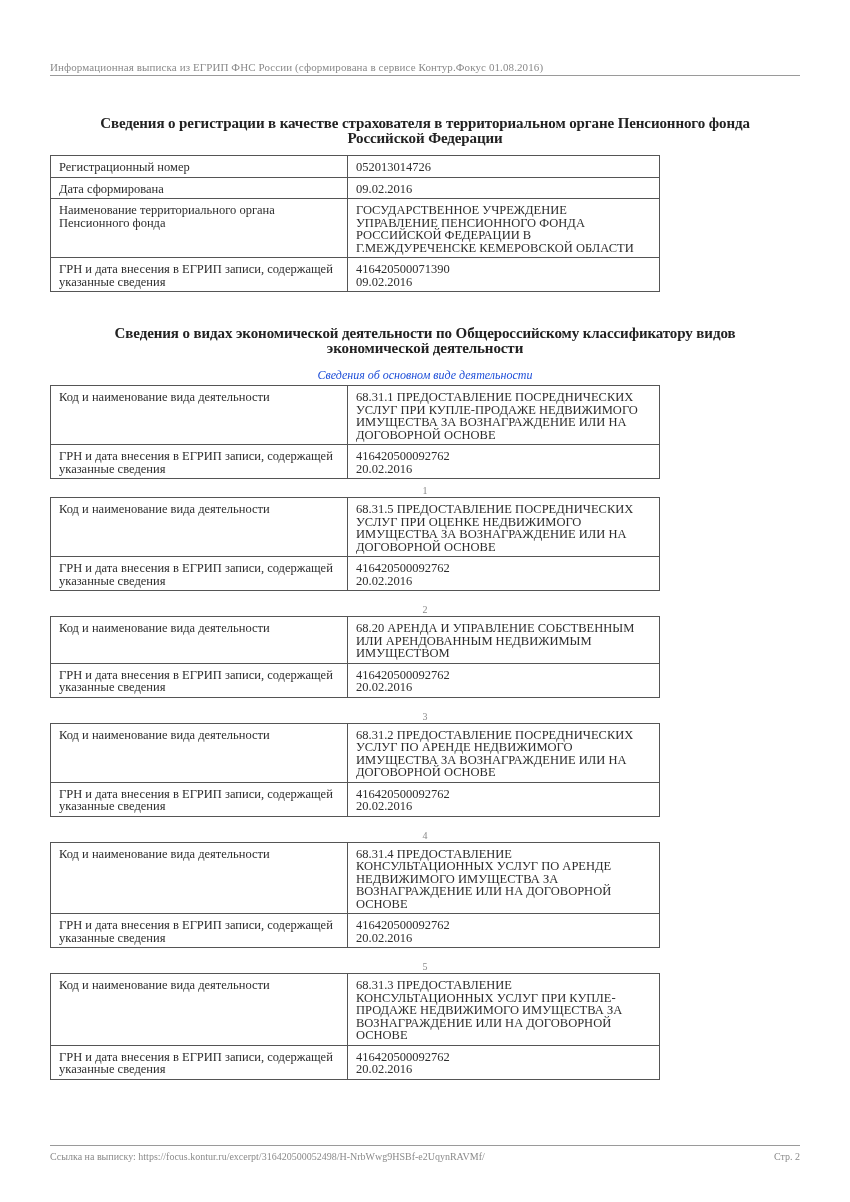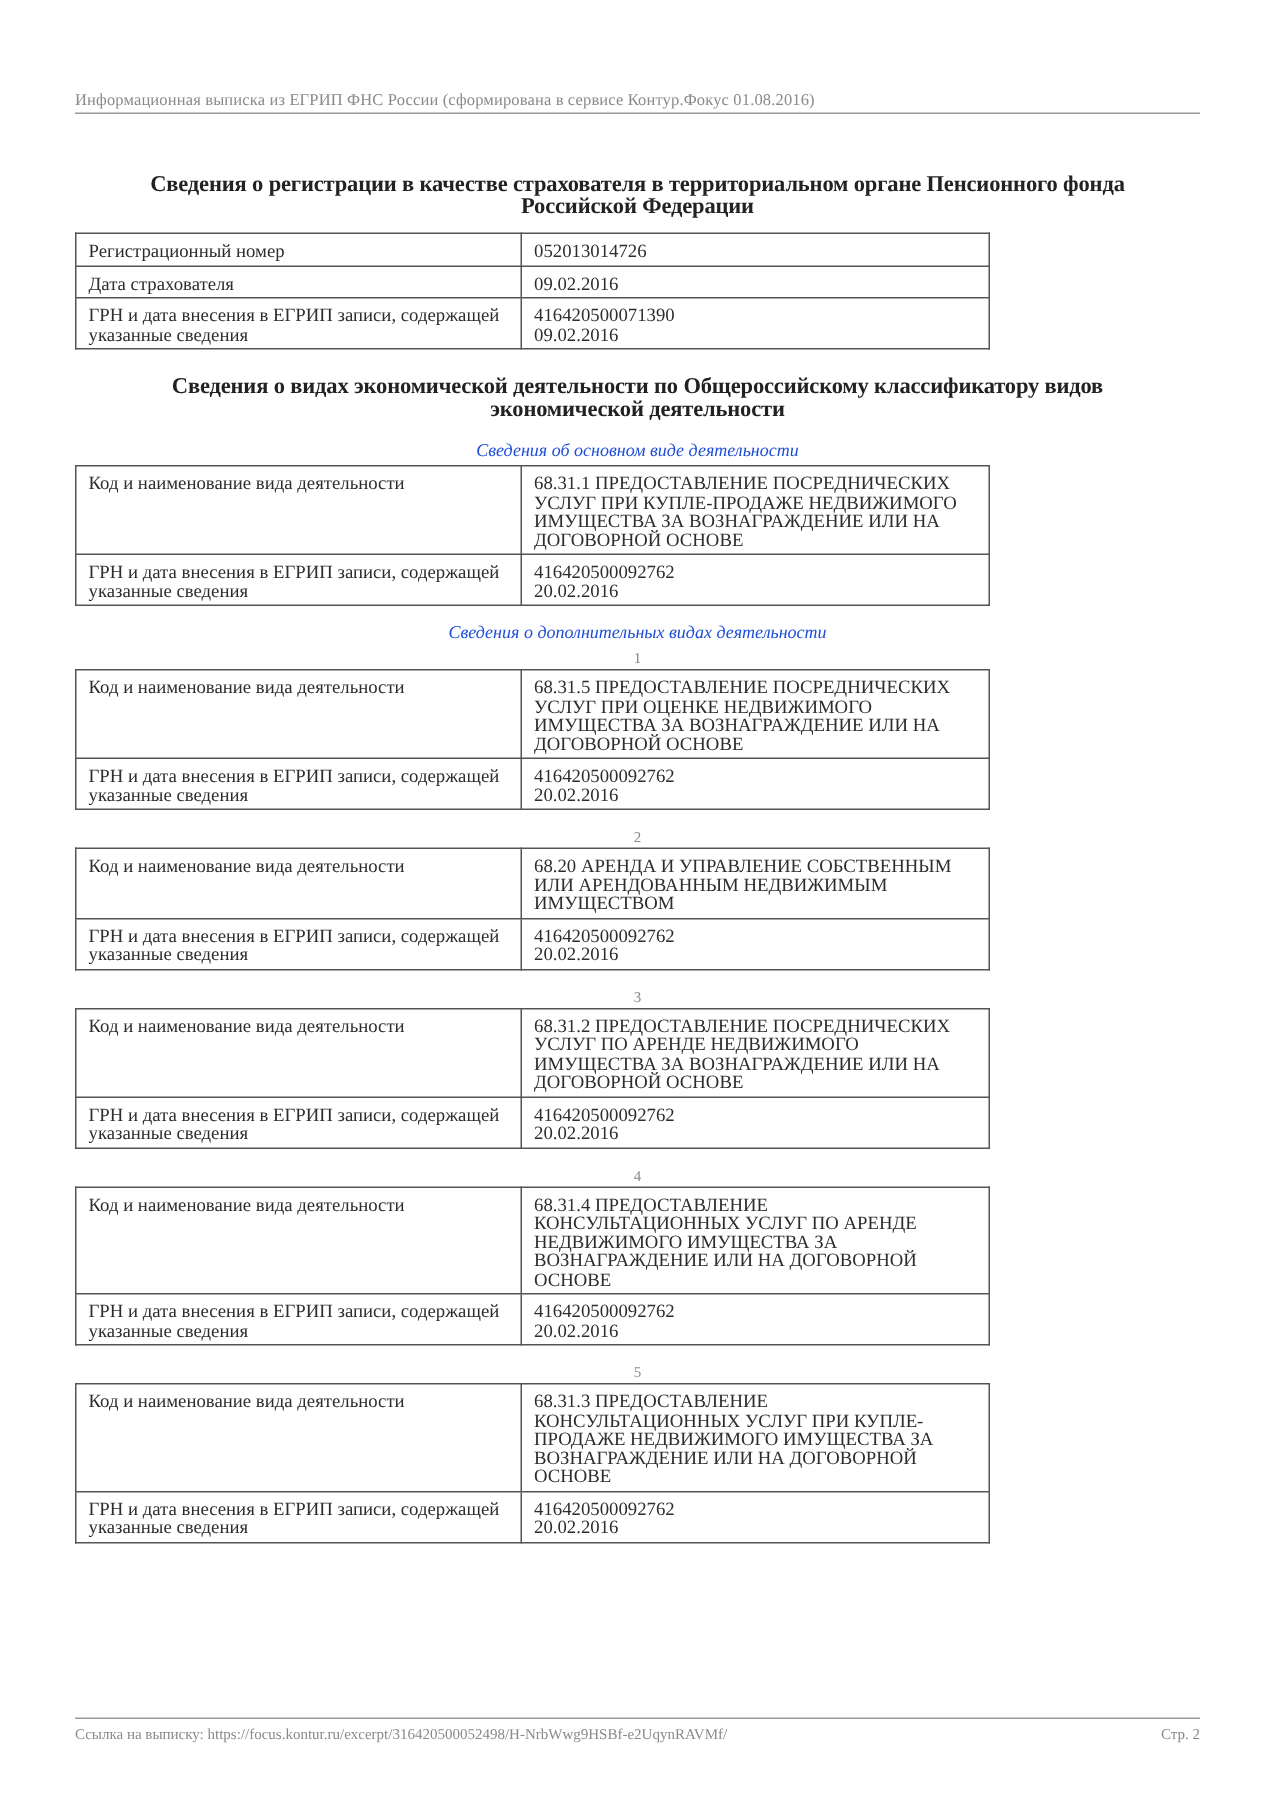--- a/index.html
+++ b/index.html
@@ -38,7 +38,7 @@
       <td class="v">052013014726</td>
     </tr>
     <tr>
-      <td class="k">Дата страхователя</td>
+      <td class="k">Дата сформирована</td>
       <td class="v">09.02.2016</td>
     </tr>
     <tr>

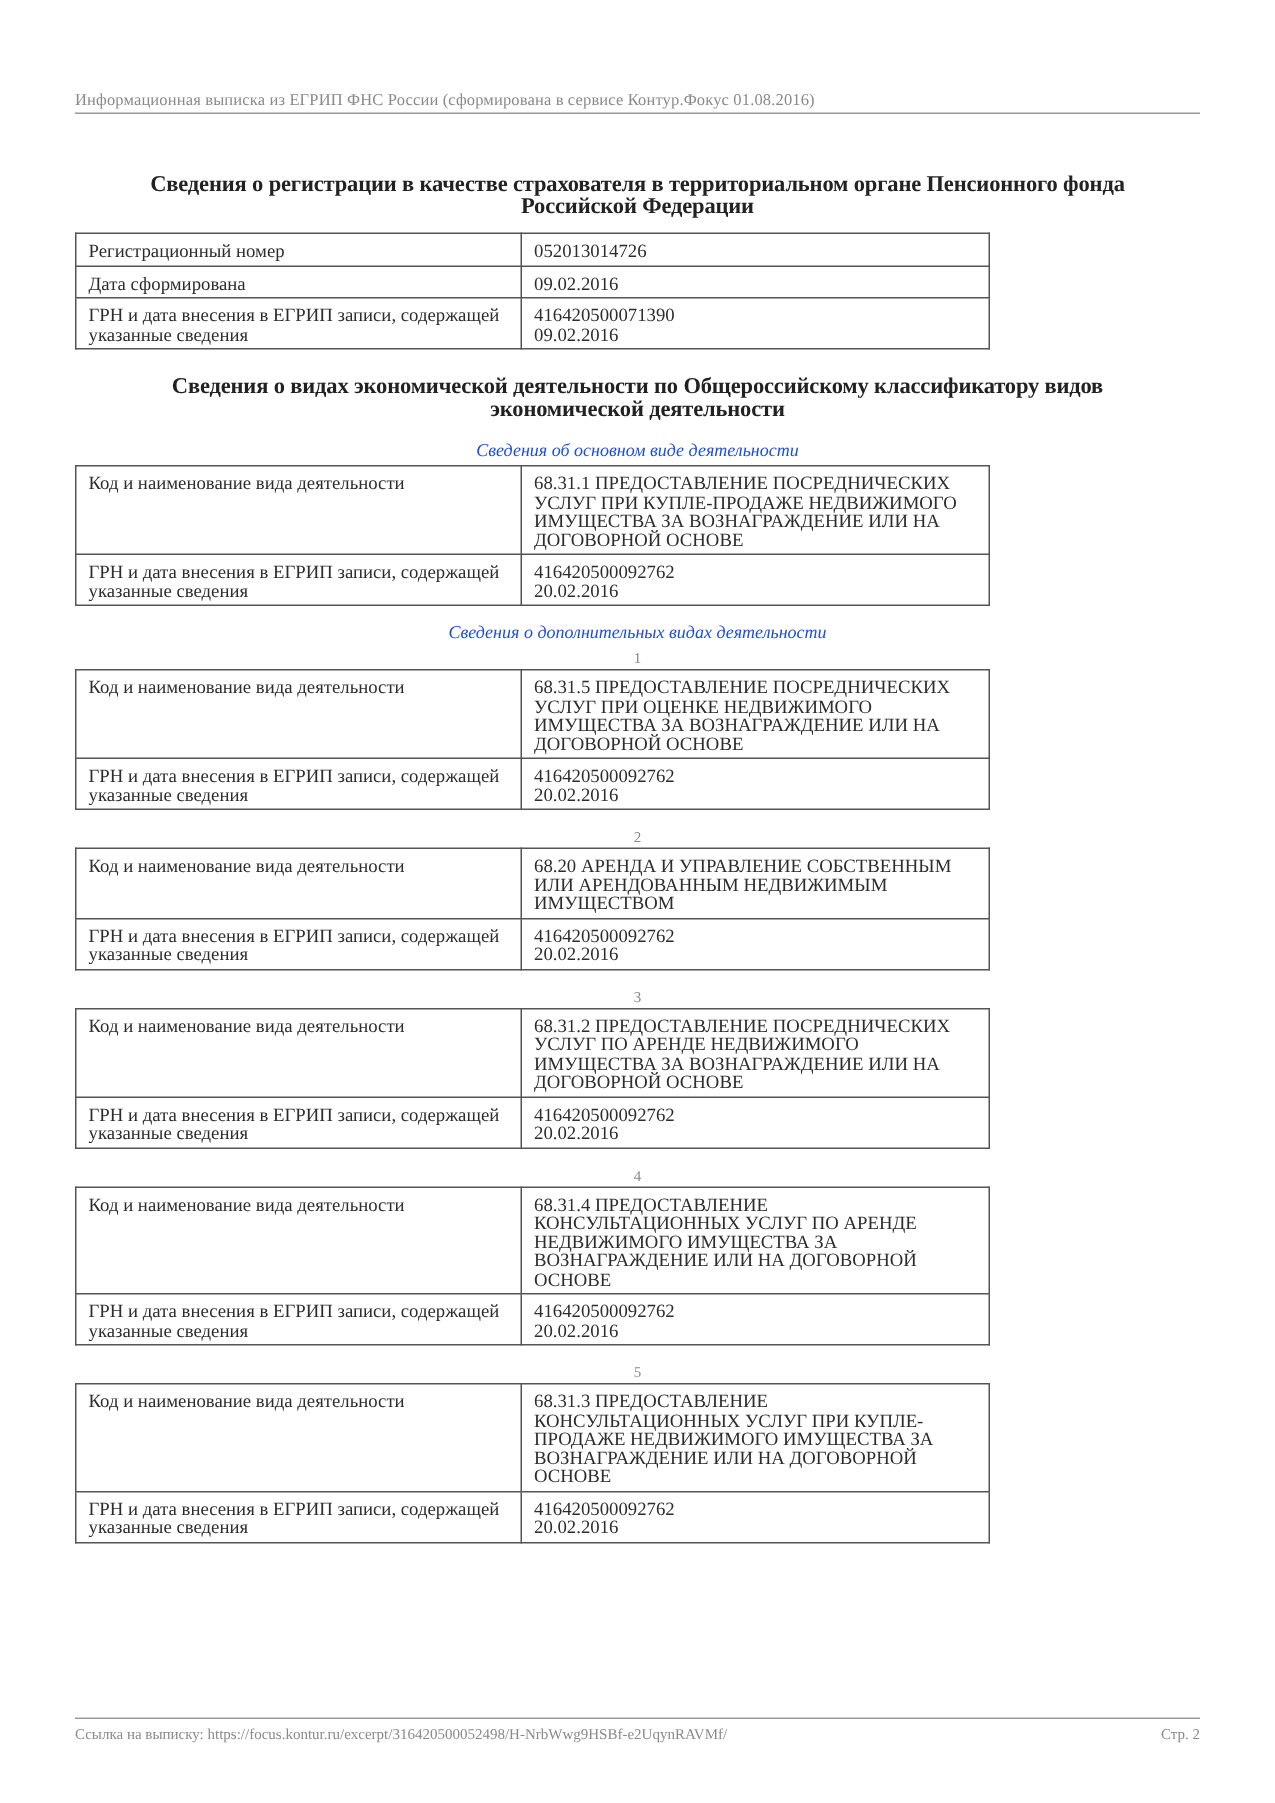--- a/index.html
+++ b/index.html
@@ -40,6 +40,10 @@
     <tr>
       <td class="k">Дата сформирована</td>
       <td class="v">09.02.2016</td>
+    </tr>
+    <tr>
+      <td class="k">Наименование территориального органа Пенсионного фонда</td>
+      <td class="v">ГОСУДАРСТВЕННОЕ УЧРЕЖДЕНИЕ УПРАВЛЕНИЕ ПЕНСИОННОГО ФОНДА РОССИЙСКОЙ ФЕДЕРАЦИИ В Г.МЕЖДУРЕЧЕНСКЕ КЕМЕРОВСКОЙ ОБЛАСТИ</td>
     </tr>
     <tr>
       <td class="k">ГРН и дата внесения в ЕГРИП записи, содержащей указанные сведения</td>

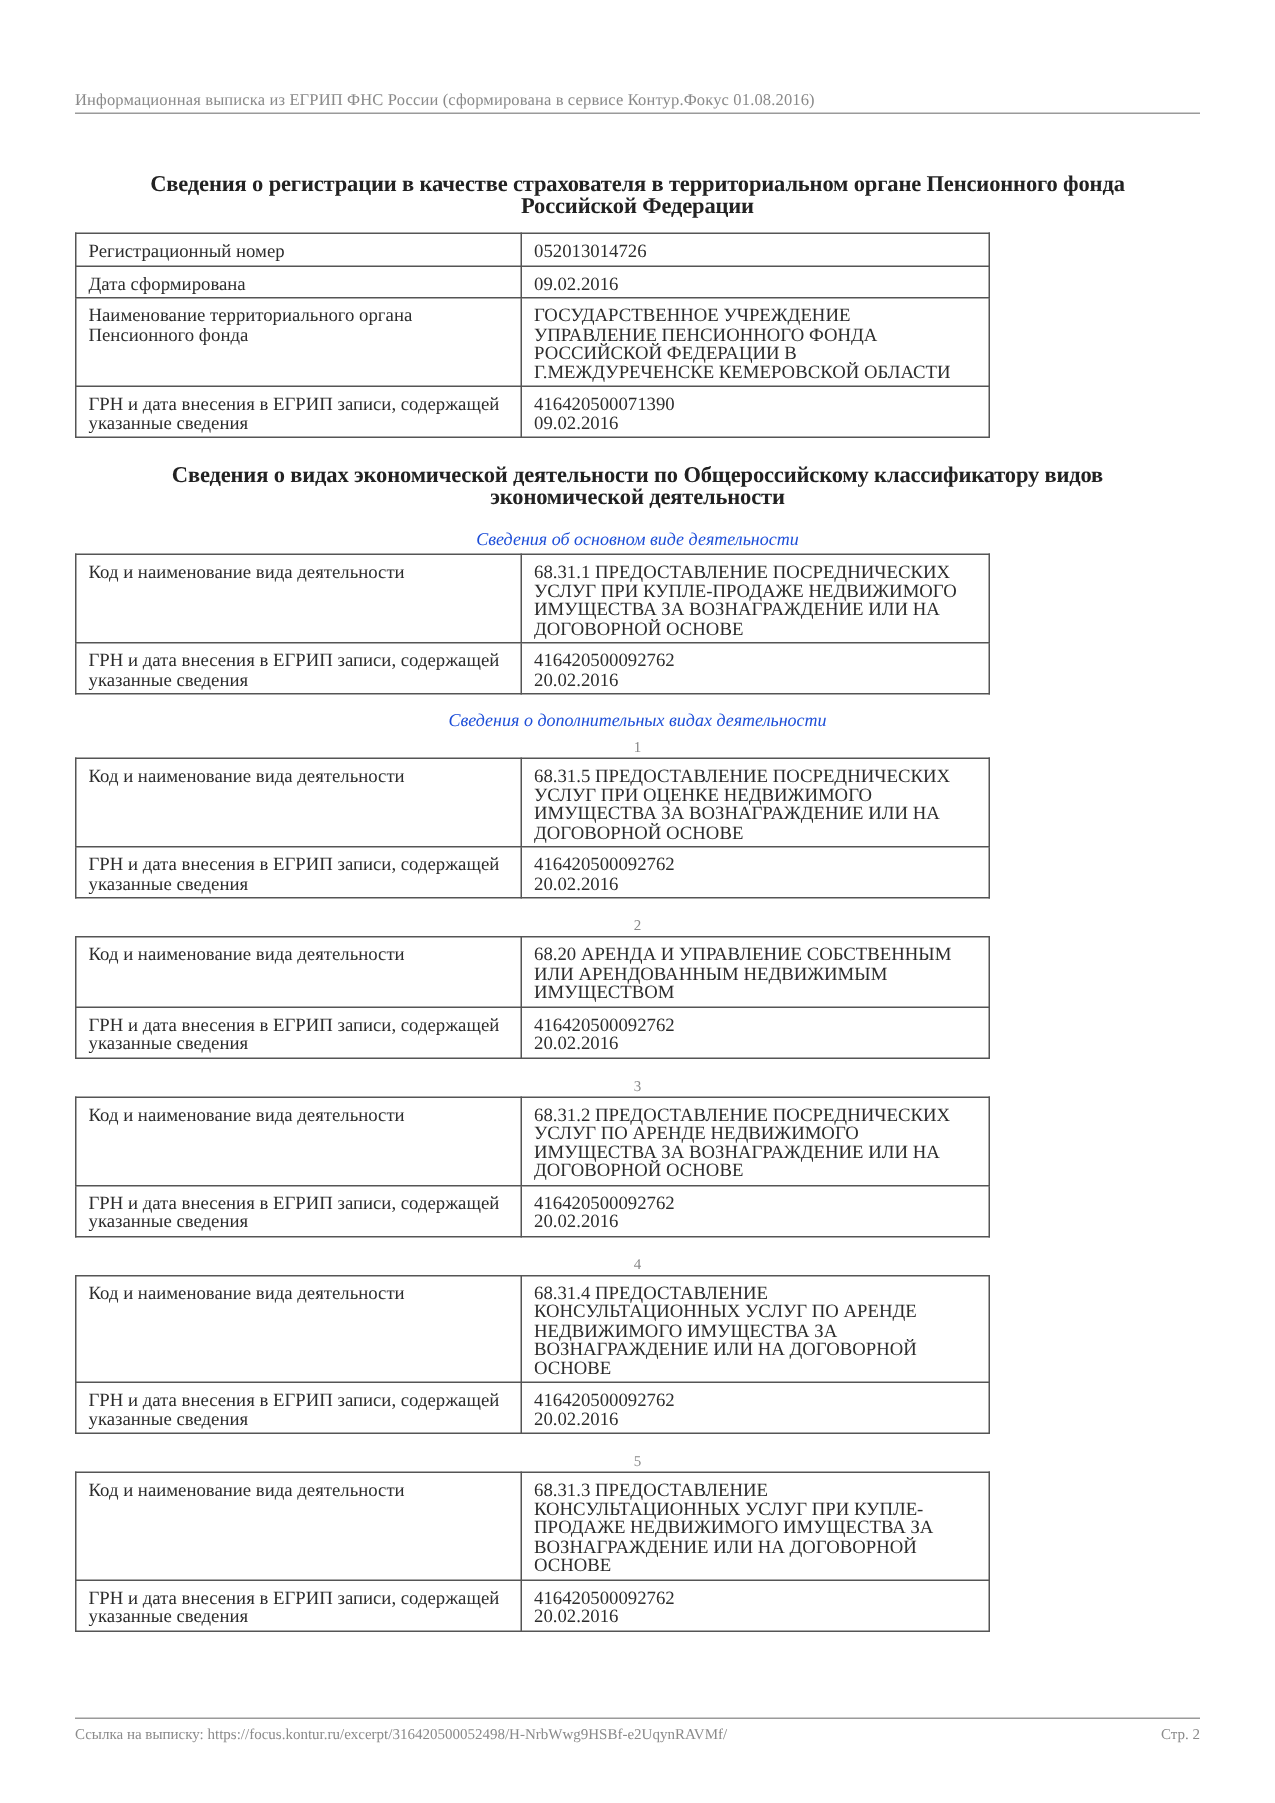--- a/index.html
+++ b/index.html
@@ -53,7 +53,7 @@
   </tbody>
     </table>
 
-  <h2 style="margin-top:18px; padding:0 40px;">Сведения о видах экономической деятельности по Общероссийскому классификатору видов экономической деятельности</h2>
+  <h2 style="margin-top:34px; padding:0 40px;">Сведения о видах экономической деятельности по Общероссийскому классификатору видов экономической деятельности</h2>
   <p class="subcap" style="margin-top:12px;">Сведения об основном виде деятельности</p>
   <table style="margin-top:3px;">
     <tbody>

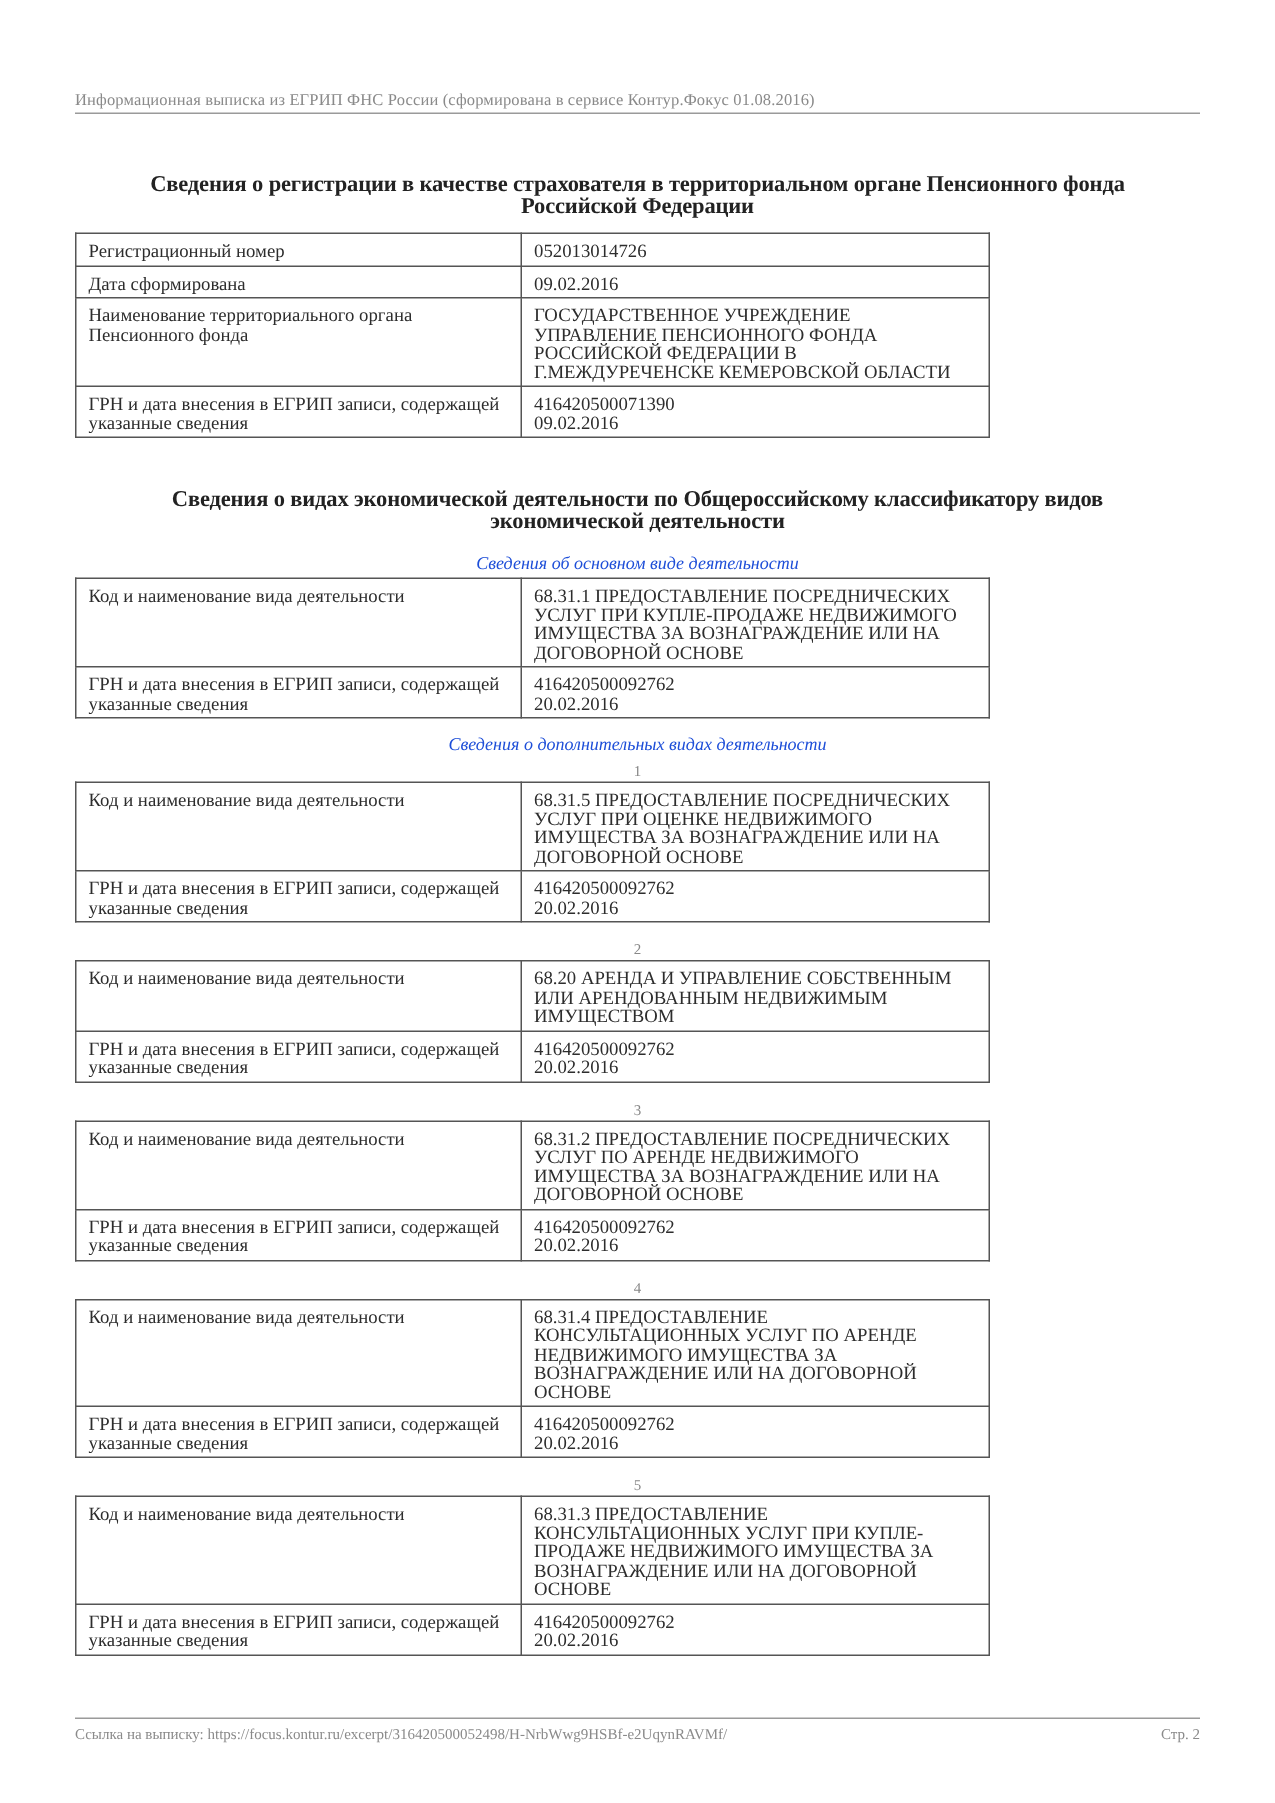--- a/index.html
+++ b/index.html
@@ -69,7 +69,6 @@
   </tbody>
     </table>
 
-  <p class="subcap" style="margin-top:10px;">Сведения о дополнительных видах деятельности</p>
 
   <div style="margin-top:6px;">
     <p class="num">1</p>

